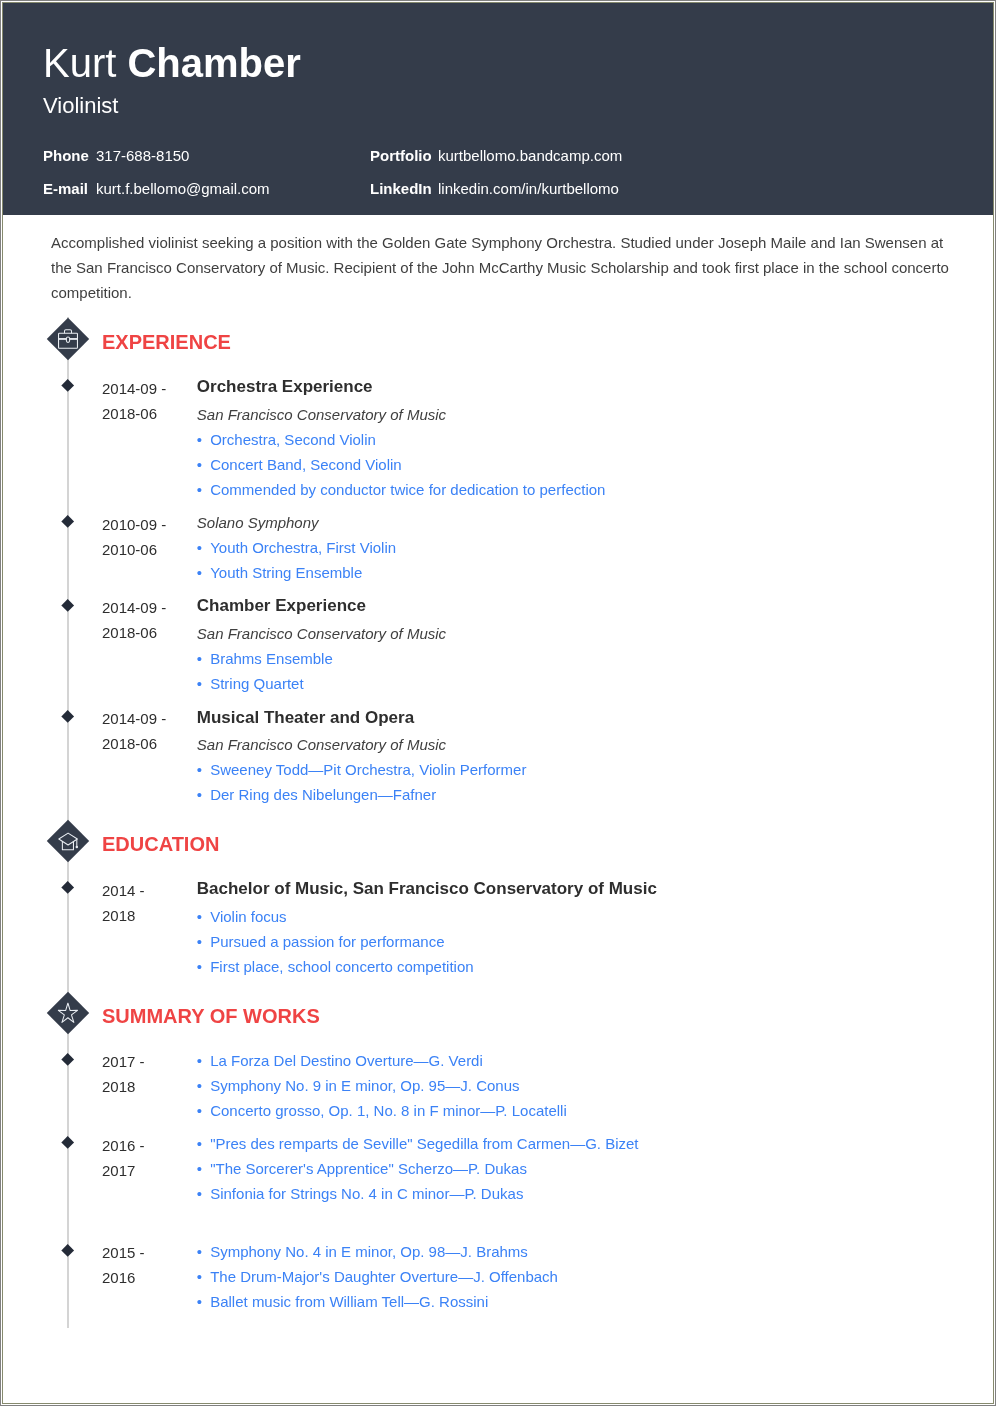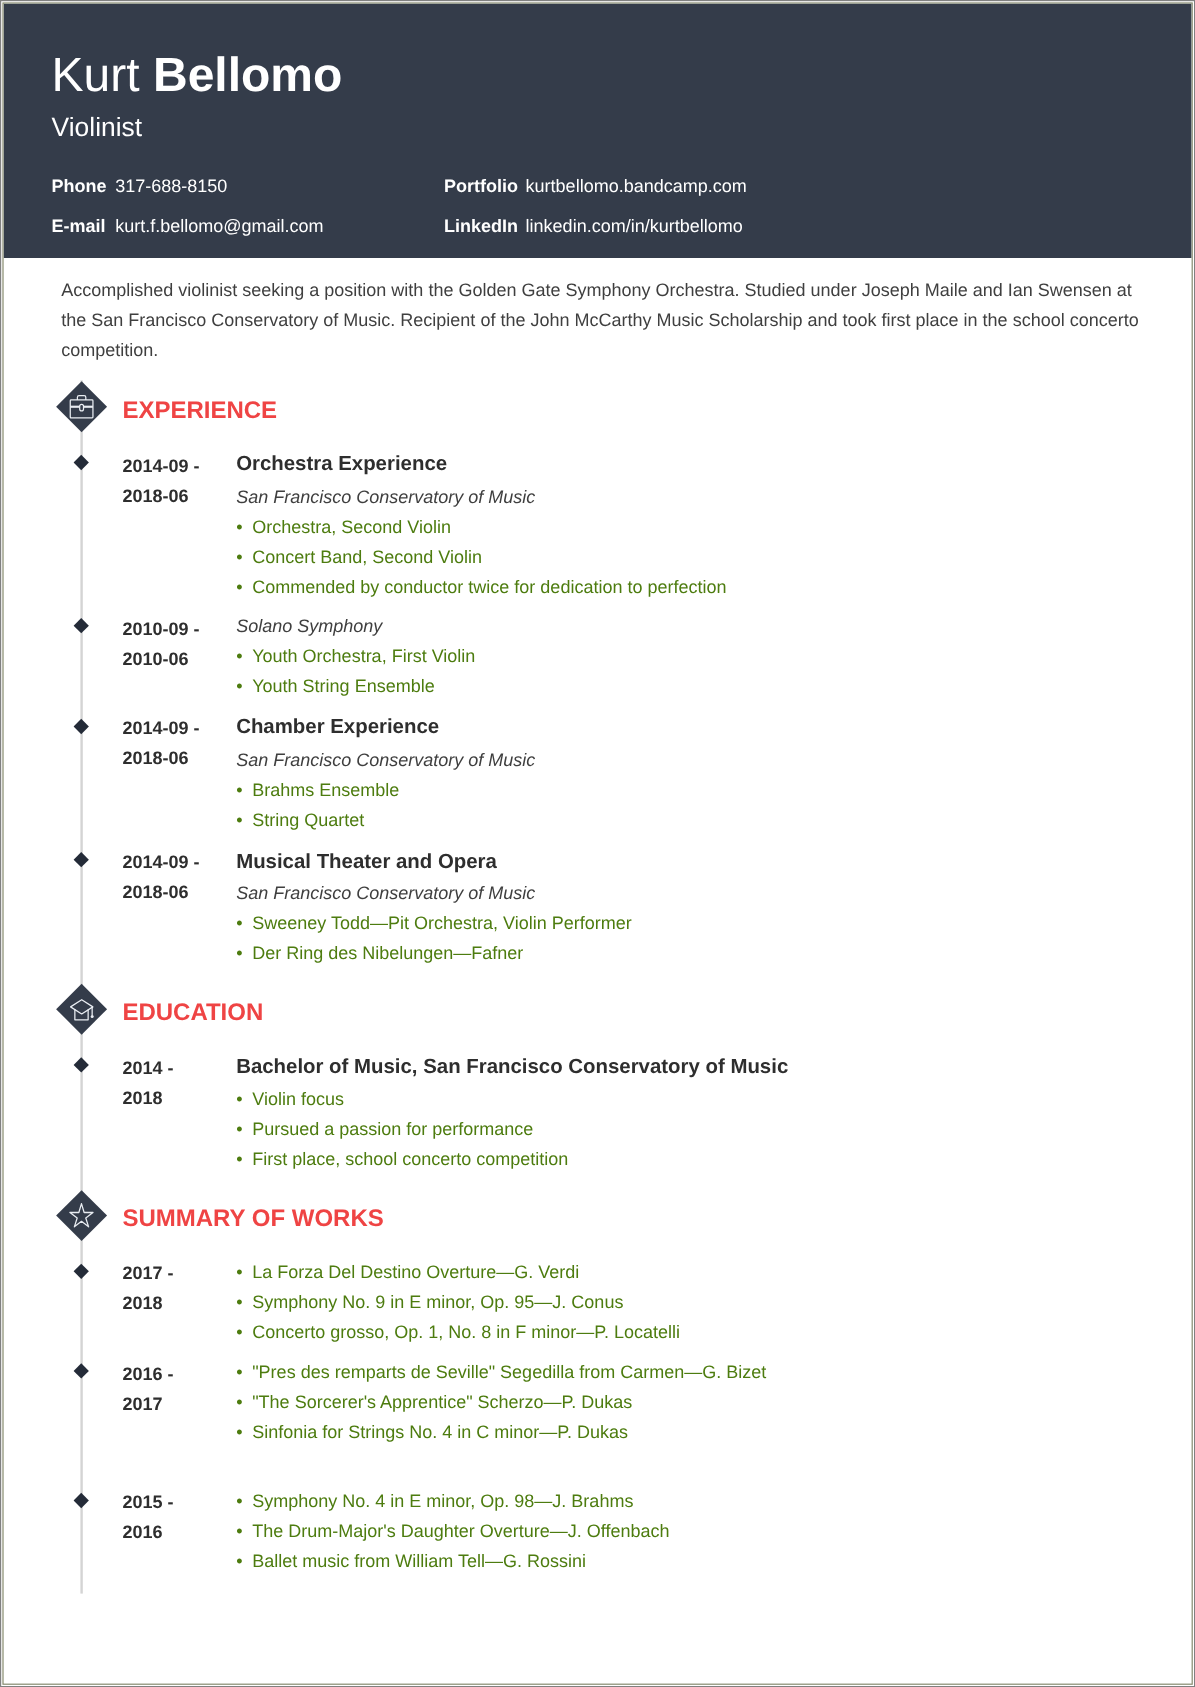--- a/index.html
+++ b/index.html
@@ -111,7 +111,7 @@
 <div class="page">
 
   <div class="header">
-    <h1 class="name"><span>Kurt</span> <b>Bellomo</b></h1>
+    <h1 class="name"><span>Kurt</span> <b>Chamber</b></h1>
     <div class="role">Violinist</div>
     <div class="contact">
       <div class="c-item">

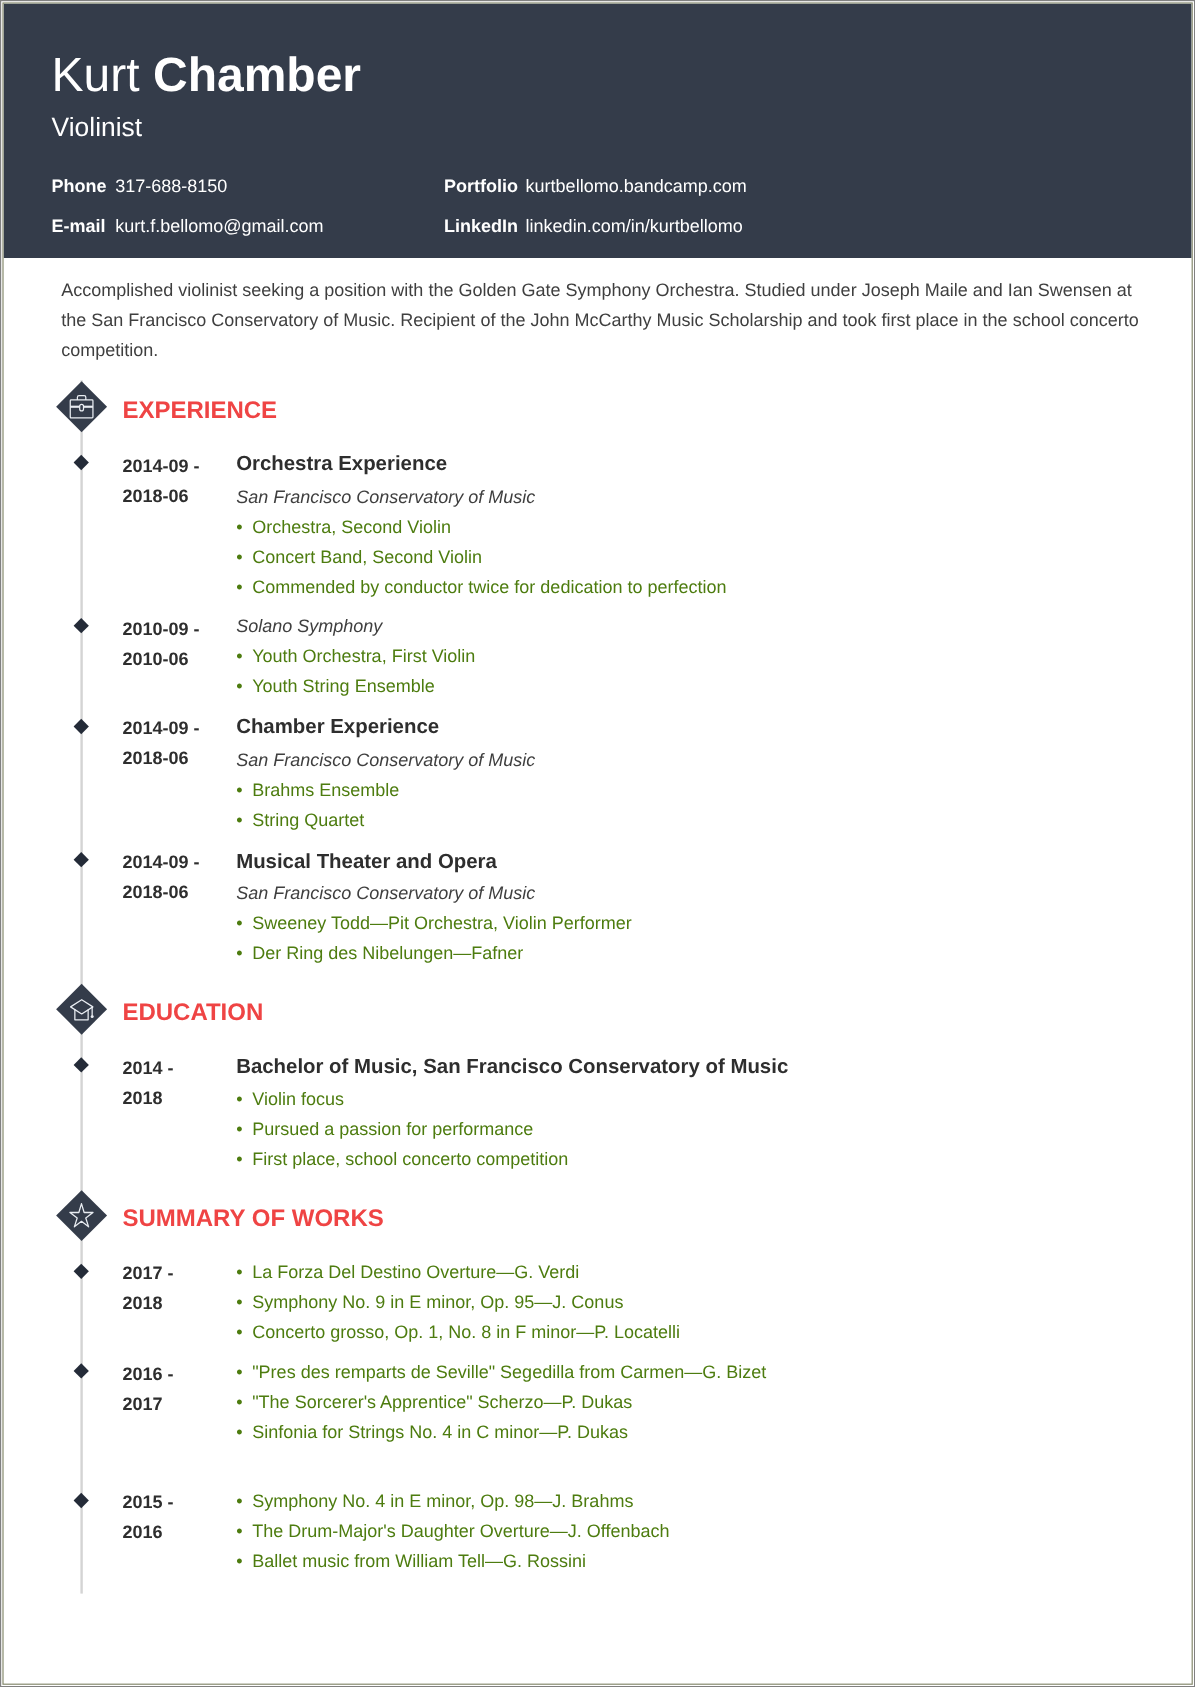--- a/index.html
+++ b/index.html
@@ -88,7 +88,7 @@
   }
   .e-dates{
     width:94.8px;flex:none;
-    font-size:15px;font-weight:700;line-height:25px;color:#2e2e2e;
+    font-size:15px;font-weight:400;line-height:25px;color:#2e2e2e;
     padding-top:1.4px;
   }
   .e-body{flex:1;min-width:0;}

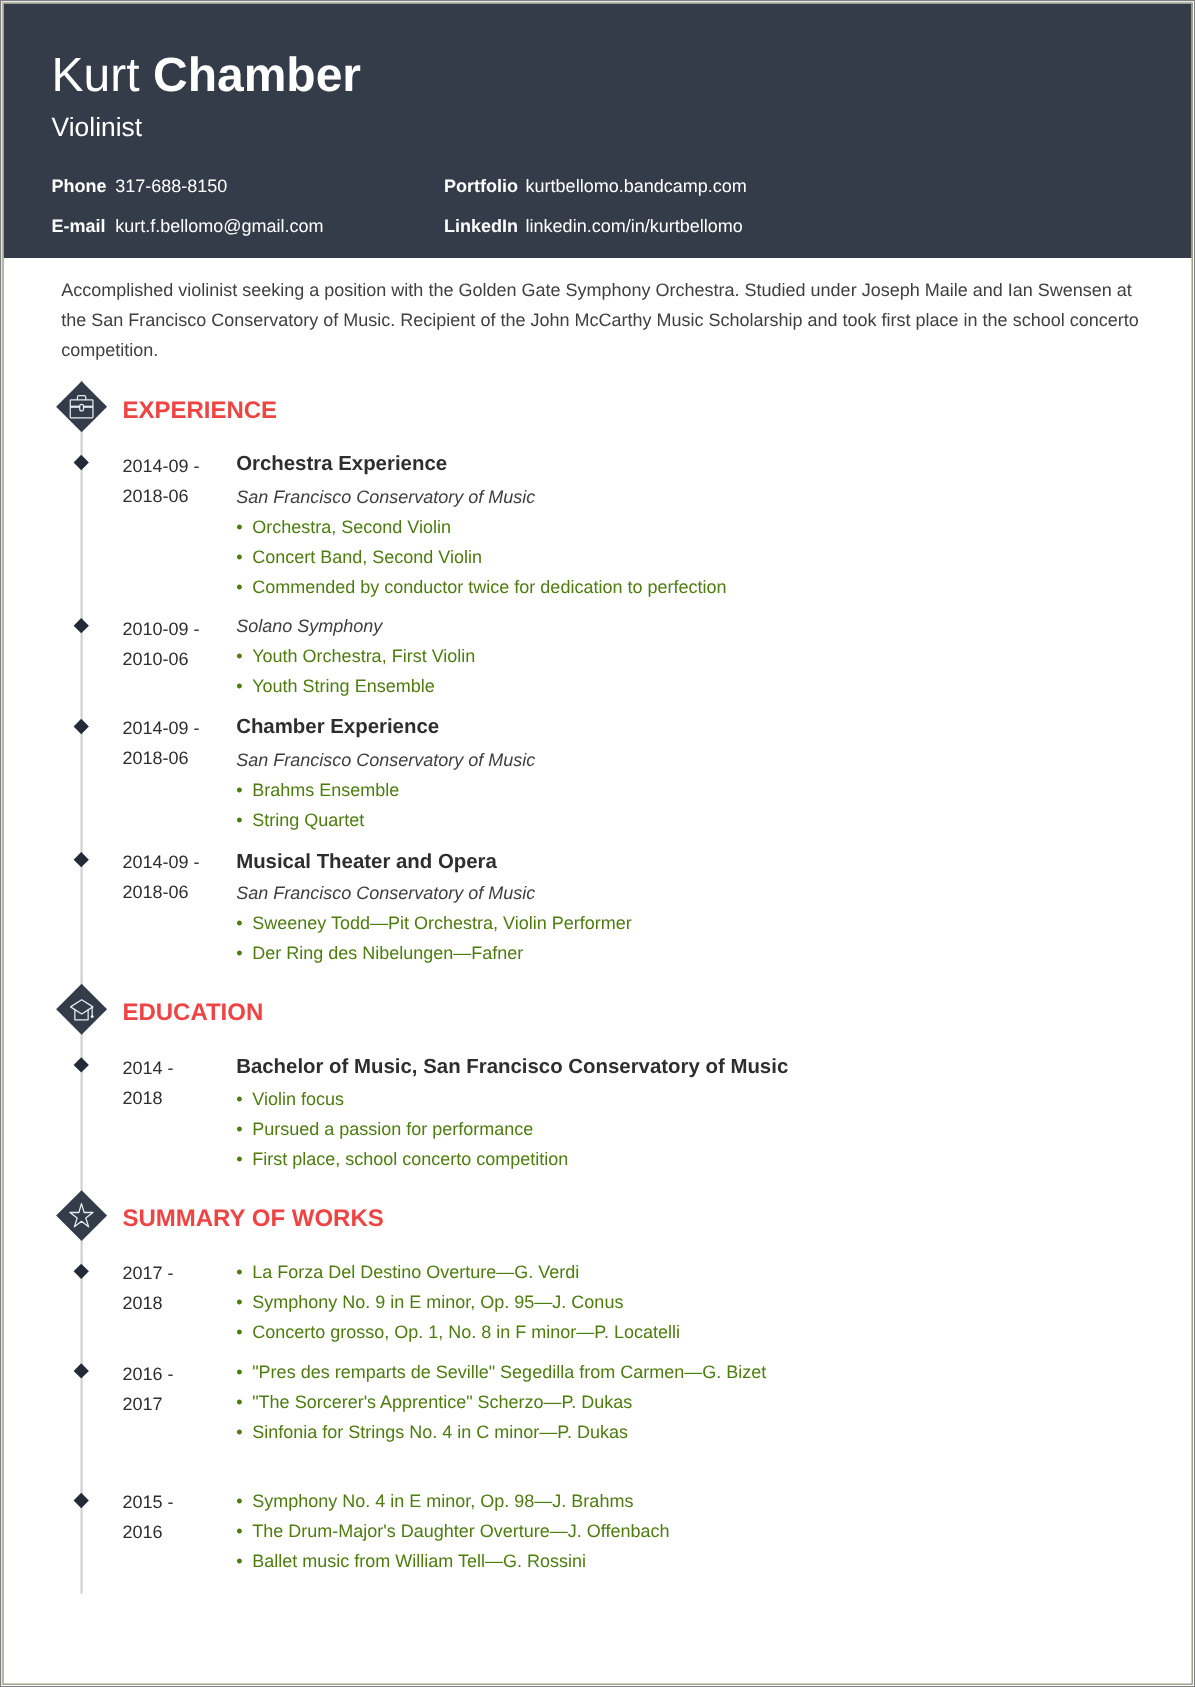--- a/index.html
+++ b/index.html
@@ -100,7 +100,7 @@
   .e-list{list-style:none;margin:0;padding:0;}
   .e-list li{
     position:relative;padding-left:13.4px;
-    font-size:15px;line-height:25px;color:#4d7c0f;
+    font-size:15px;line-height:25px;color:#3b82f6;
   }
   .e-list li:before{content:"\2022";position:absolute;left:0;top:0;}
 </style>

